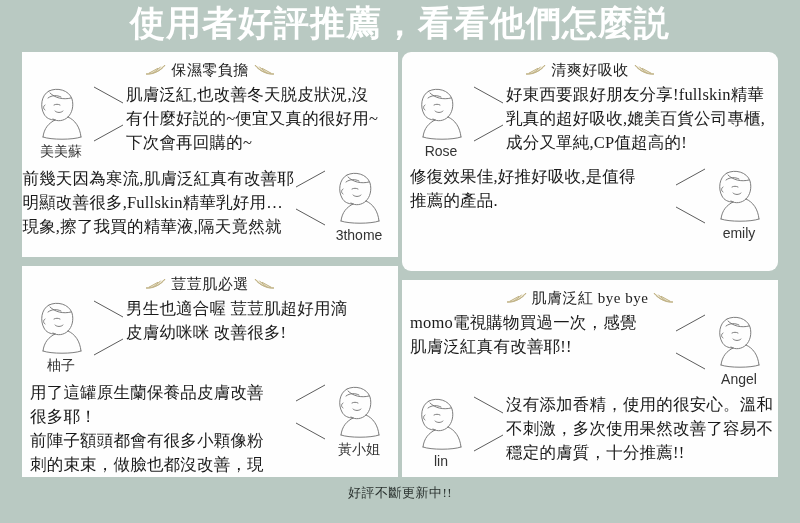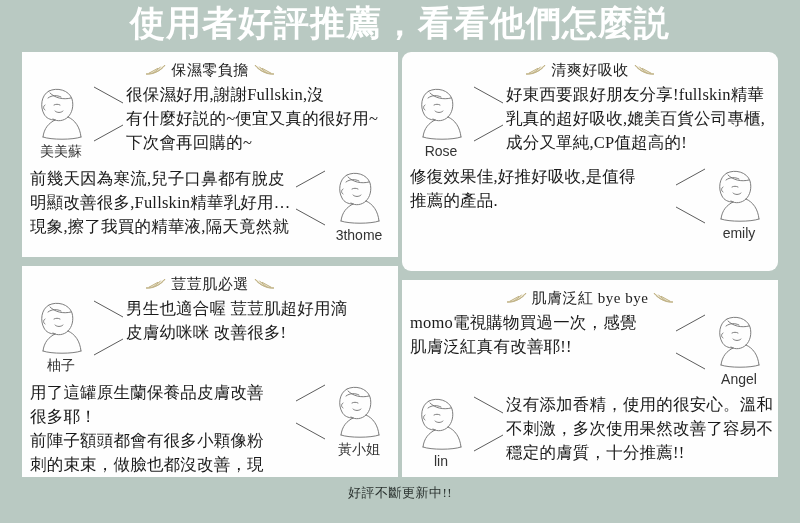--- a/index.html
+++ b/index.html
@@ -164,7 +164,7 @@
                 </g>
               </svg></div>
             <div class="t-text">
-              <div class="line">很保濕好用,謝謝Fullskin,沒</div>
+              <div class="line">肌膚泛紅,也改善冬天脱皮狀況,沒</div>
               <div class="line">有什麼好説的~便宜又真的很好用~</div>
               <div class="line">下次會再回購的~</div>
             </div>

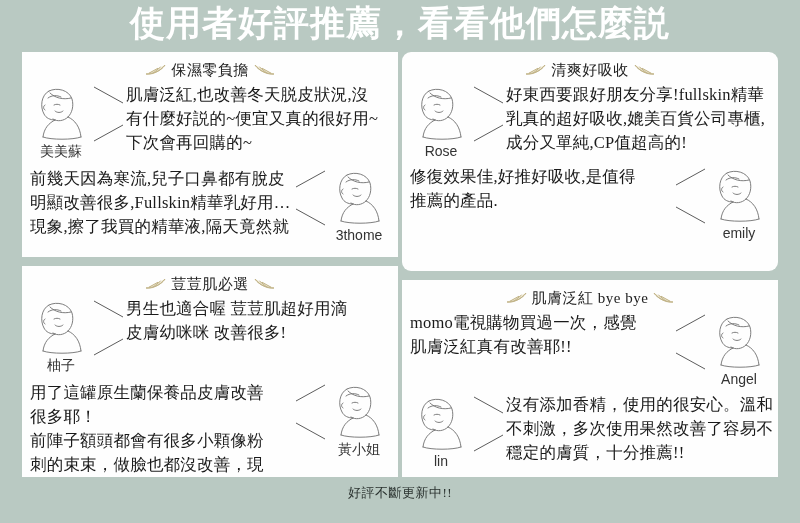--- a/index.html
+++ b/index.html
@@ -191,7 +191,7 @@
                 </g>
               </svg></div>
             <div class="t-text">
-              <div class="line">前幾天因為寒流,兒子口鼻都有脫皮</div>
+              <div class="line">前幾天因為寒流,肌膚泛紅真有改善耶</div>
               <div class="line">明顯改善很多,Fullskin精華乳好用…</div>
               <div class="line">現象,擦了我買的精華液,隔天竟然就</div>
             </div>

